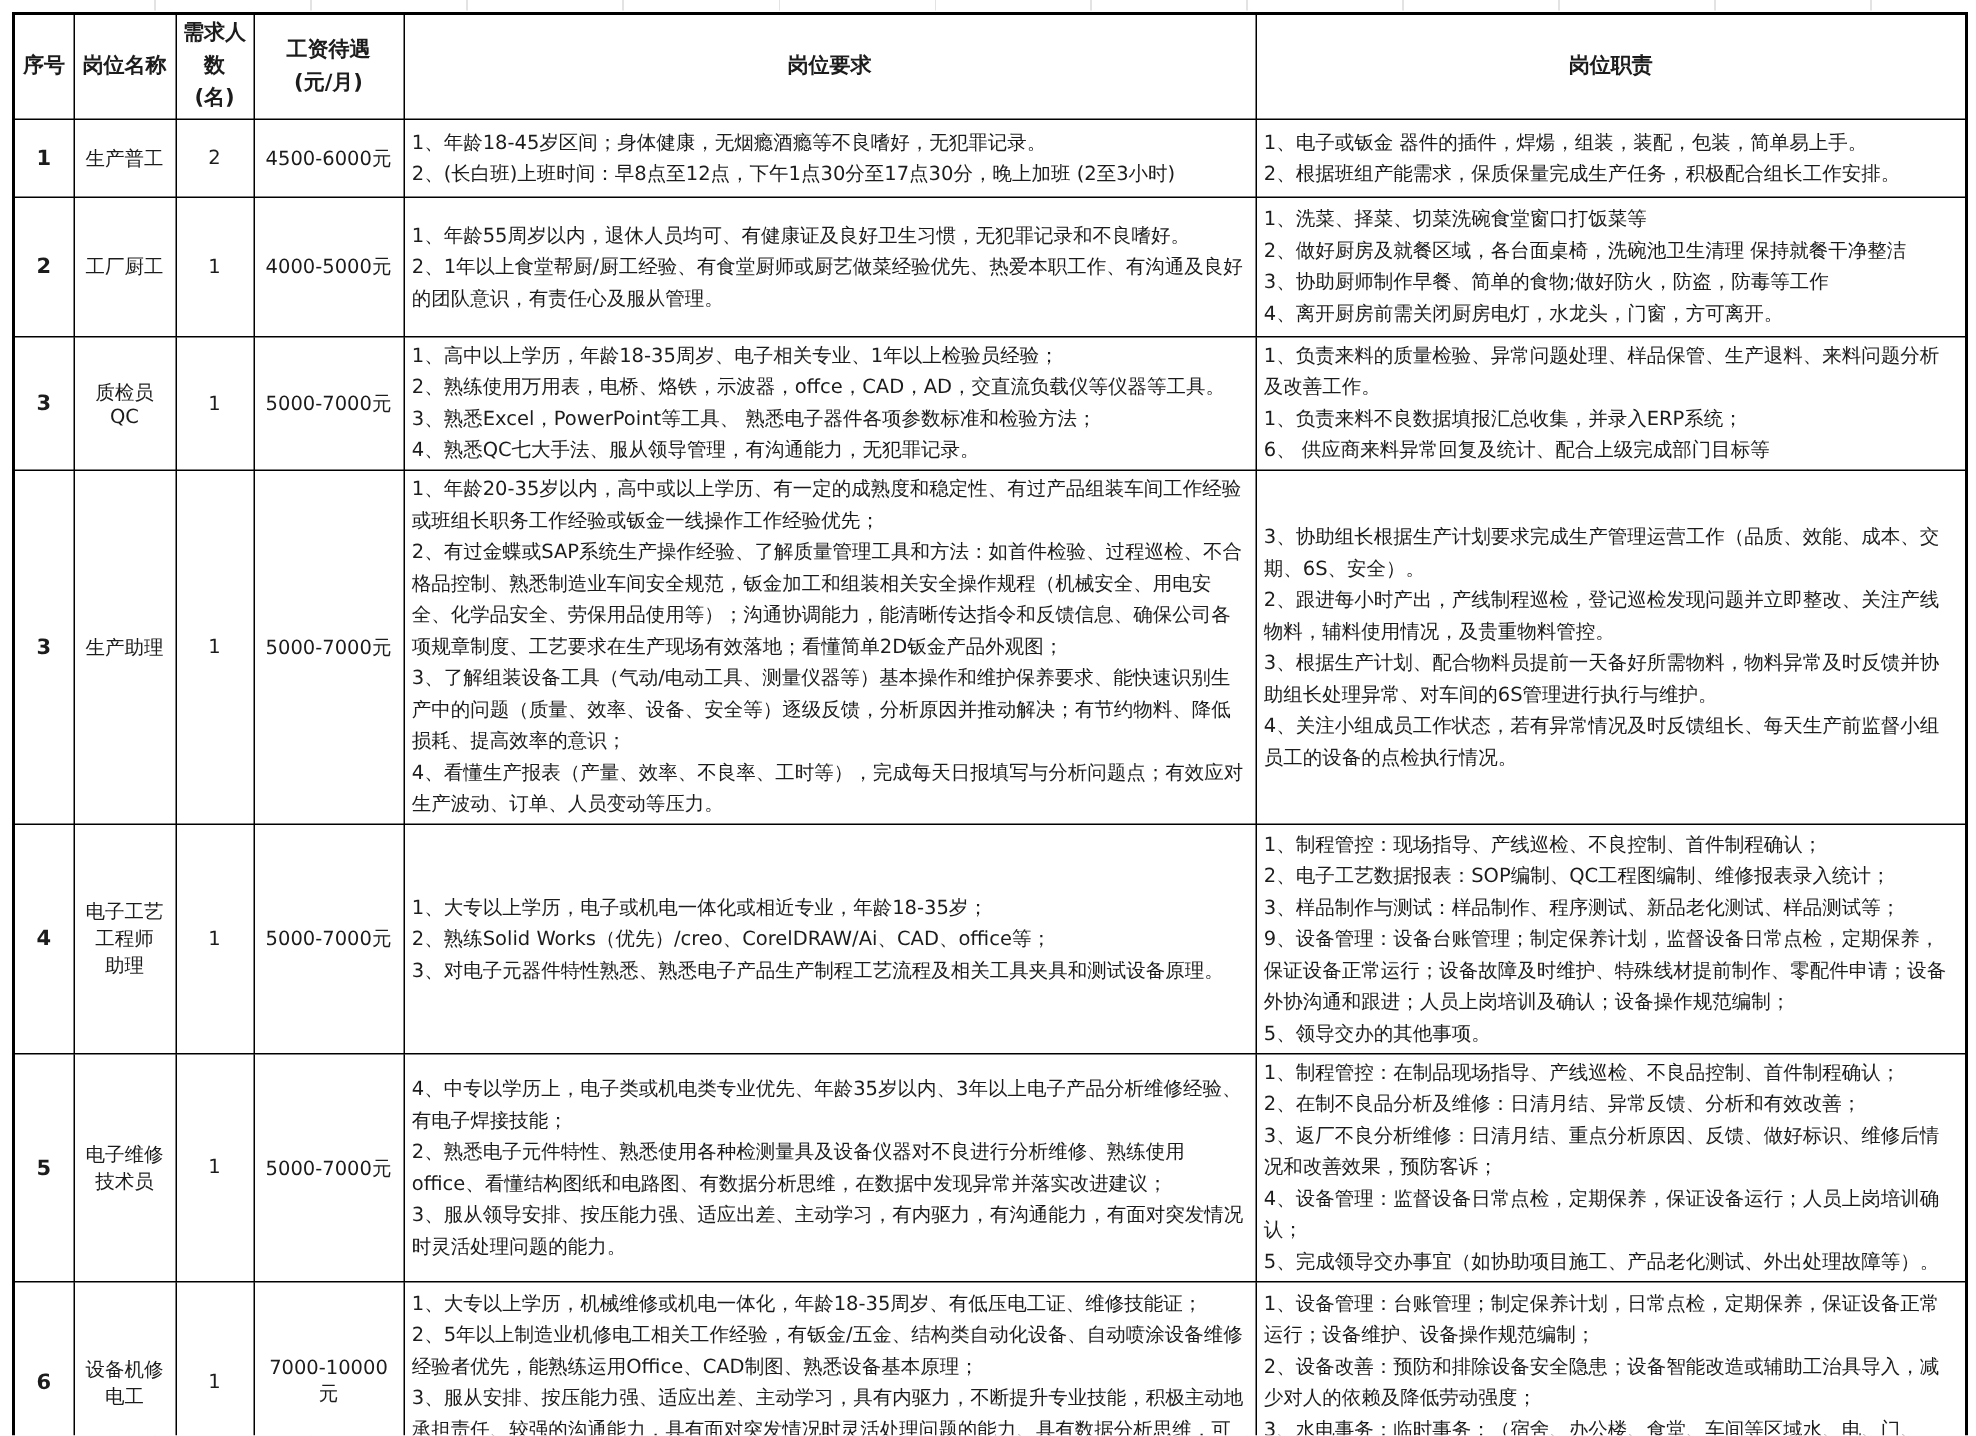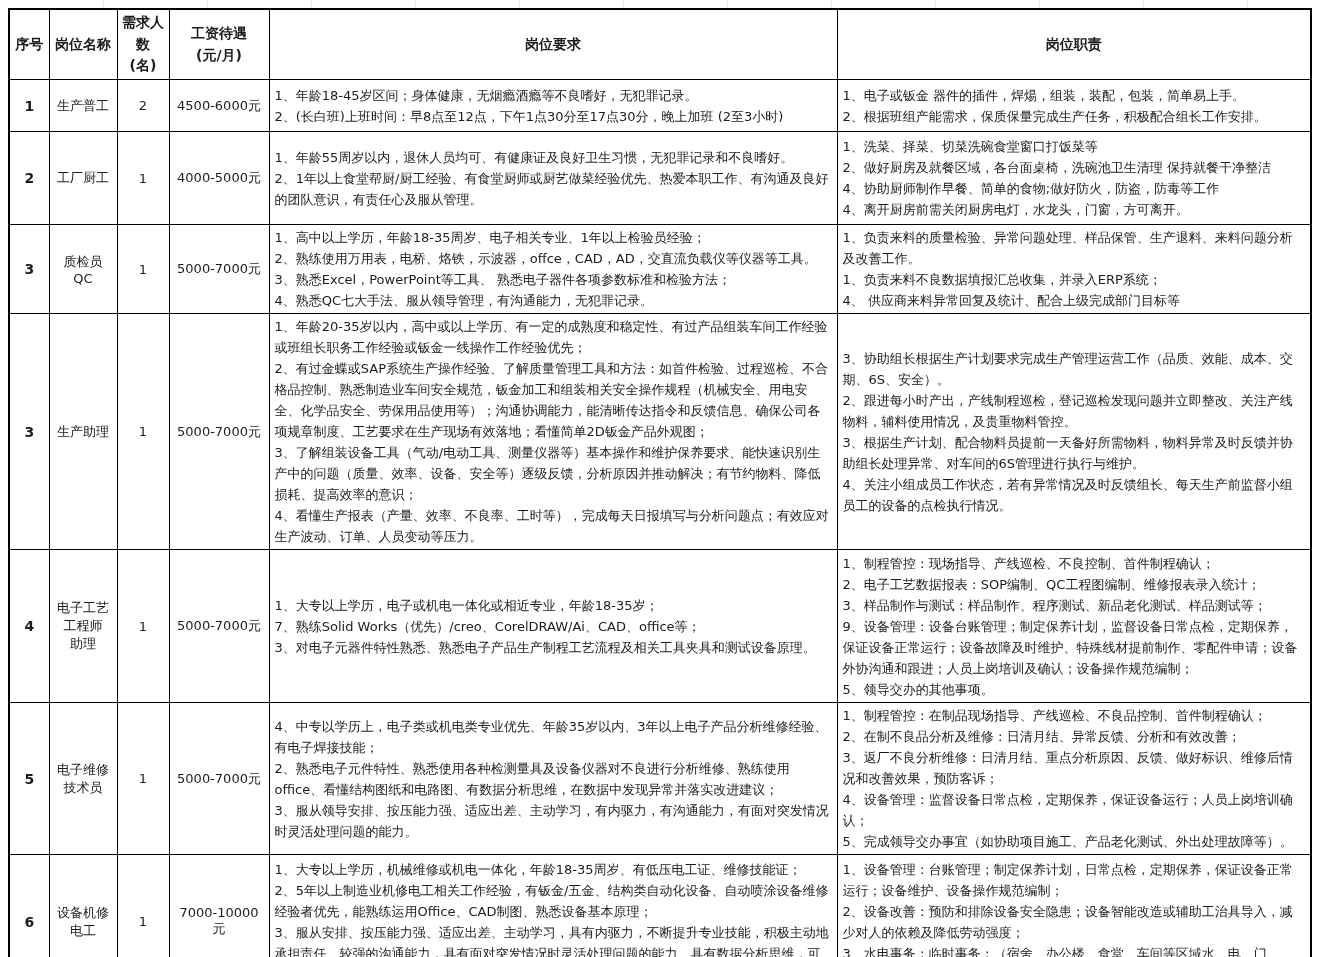--- a/index.html
+++ b/index.html
@@ -132,7 +132,7 @@
           <td class="list">
             <div>1、洗菜、择菜、切菜洗碗食堂窗口打饭菜等</div>
             <div>2、做好厨房及就餐区域，各台面桌椅，洗碗池卫生清理 保持就餐干净整洁</div>
-            <div>4、协助厨师制作早餐、简单的食物;做好防火，防盗，防毒等工作</div>
+            <div>3、协助厨师制作早餐、简单的食物;做好防火，防盗，防毒等工作</div>
             <div>4、离开厨房前需关闭厨房电灯，水龙头，门窗，方可离开。</div>
           </td>
         </tr>

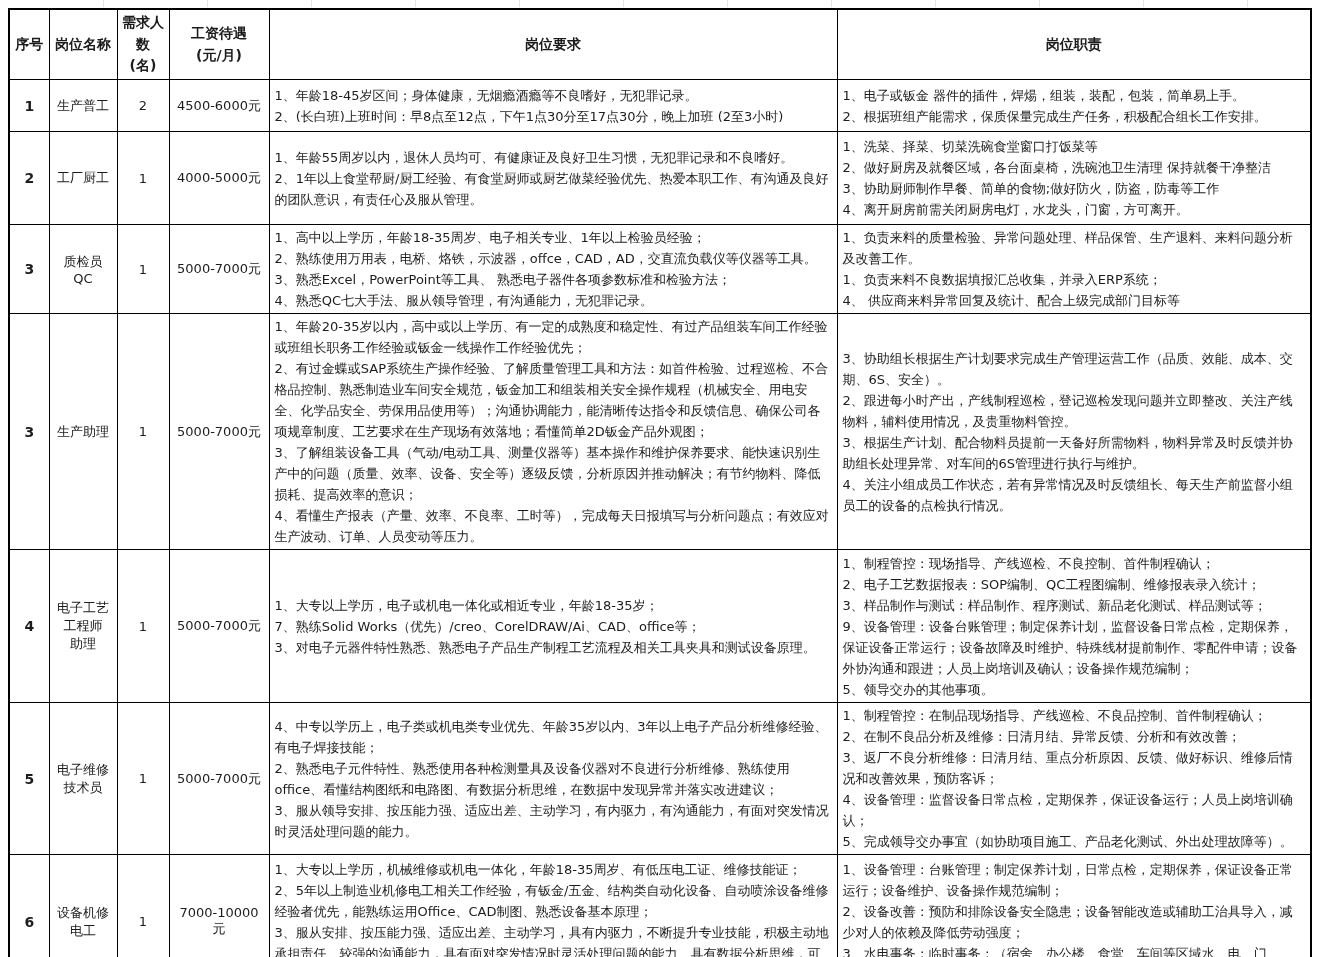--- a/index.html
+++ b/index.html
@@ -158,7 +158,7 @@
           <td class="list">
             <div>1、负责来料的质量检验、异常问题处理、样品保管、生产退料、来料问题分析及改善工作。</div>
             <div>1、负责来料不良数据填报汇总收集，并录入ERP系统；</div>
-            <div>4、 供应商来料异常回复及统计、配合上级完成部门目标等</div>
+            <div>6、 供应商来料异常回复及统计、配合上级完成部门目标等</div>
           </td>
         </tr>
         <tr style="height: 225px;">

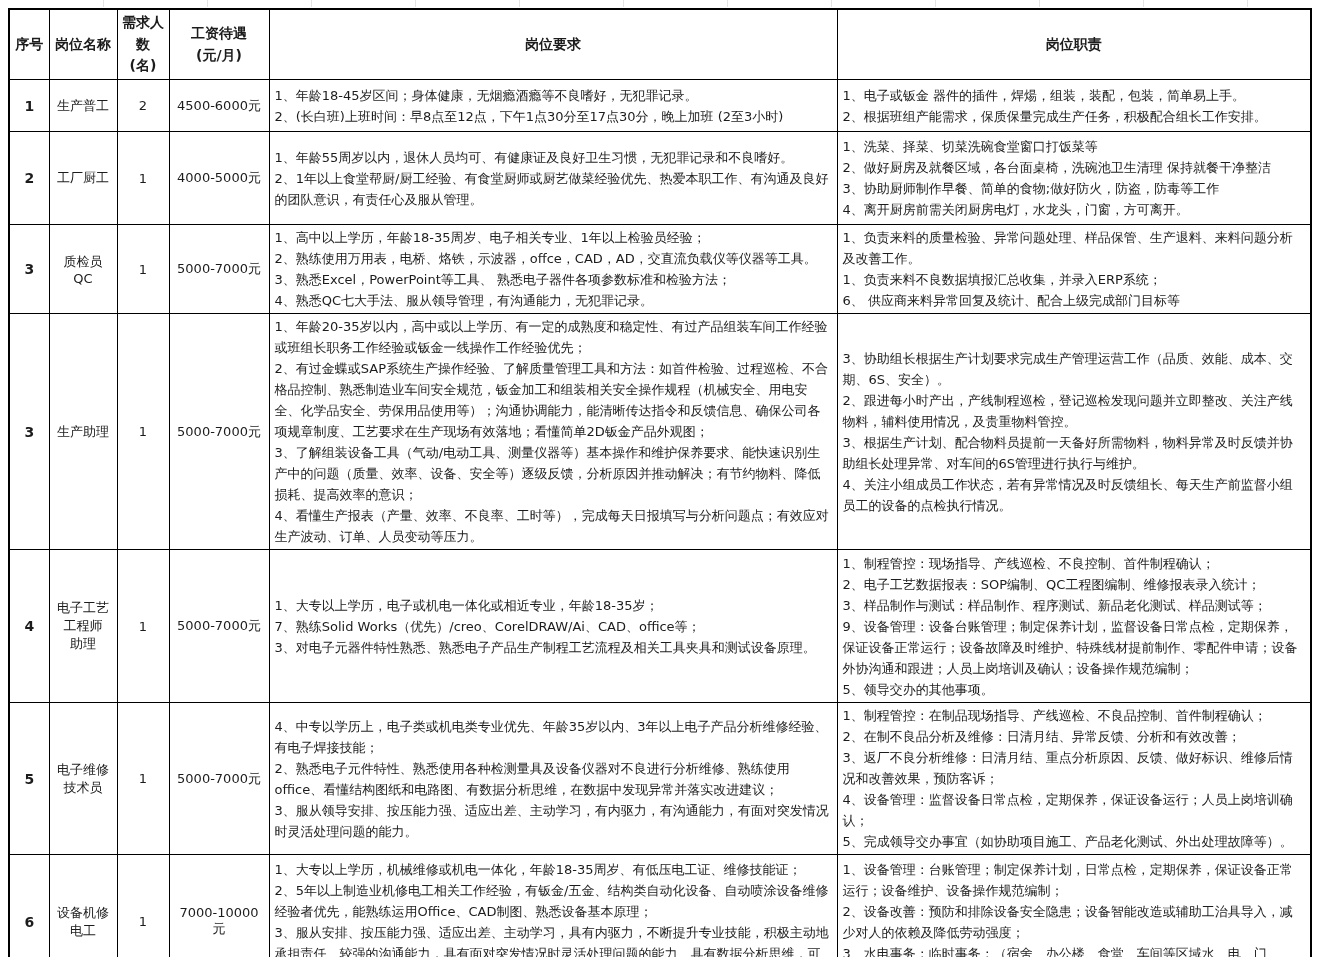--- a/index.html
+++ b/index.html
@@ -204,7 +204,7 @@
           </td>
           <td class="list">
             <div>1、大专以上学历，电子或机电一体化或相近专业，年龄18-35岁；</div>
-            <div>7、熟练Solid Works（优先）/creo、CorelDRAW/Ai、CAD、office等；</div>
+            <div>2、熟练Solid Works（优先）/creo、CorelDRAW/Ai、CAD、office等；</div>
             <div>3、对电子元器件特性熟悉、熟悉电子产品生产制程工艺流程及相关工具夹具和测试设备原理。</div>
           </td>
           <td class="list">

